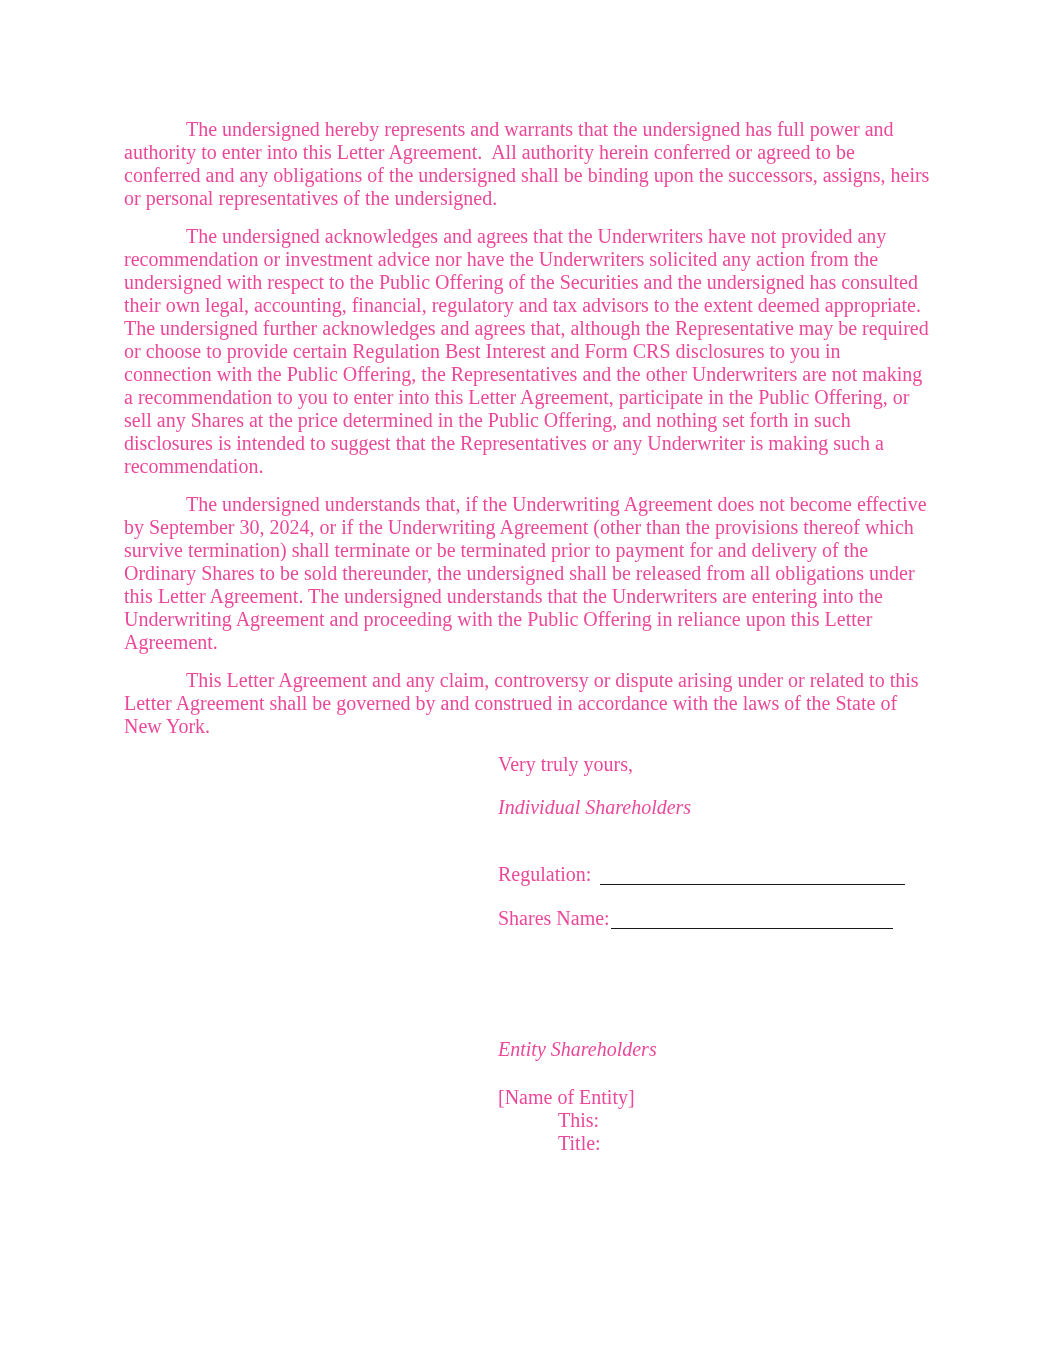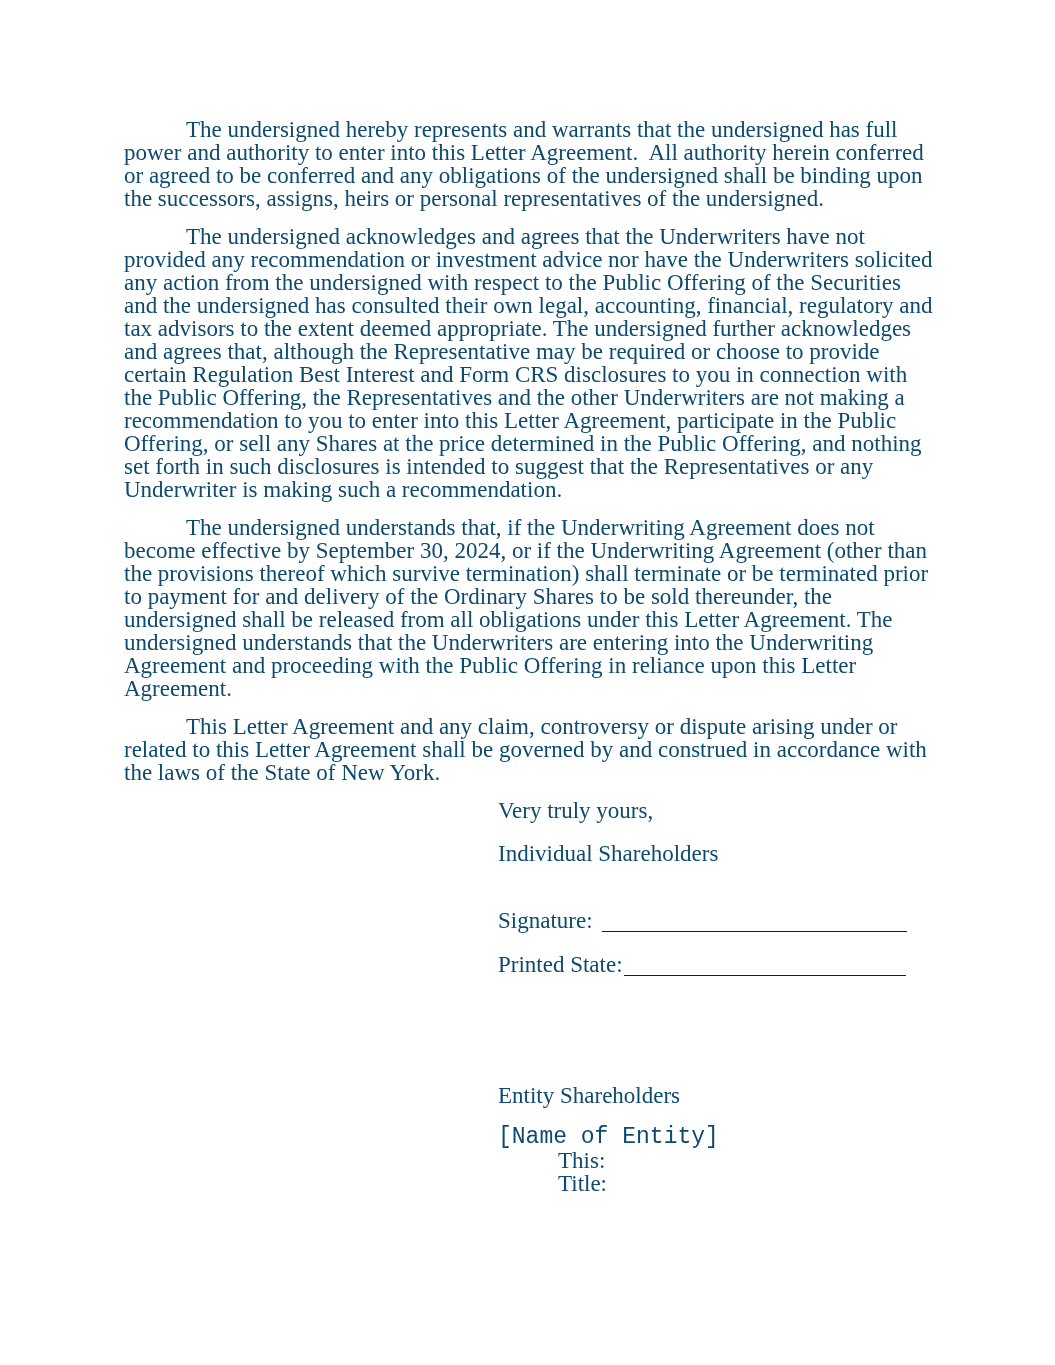--- a/index.html
+++ b/index.html
@@ -13,8 +13,8 @@
     height: 1365px;
     background: #ffffff;
     font-family: "Liberation Serif", "DejaVu Serif", serif;
-    color: #0c4a6e;
-    font-size: 23px;
+    color: #ec4899;
+    font-size: 20px;
     line-height: 23px;
     overflow: hidden;
   }

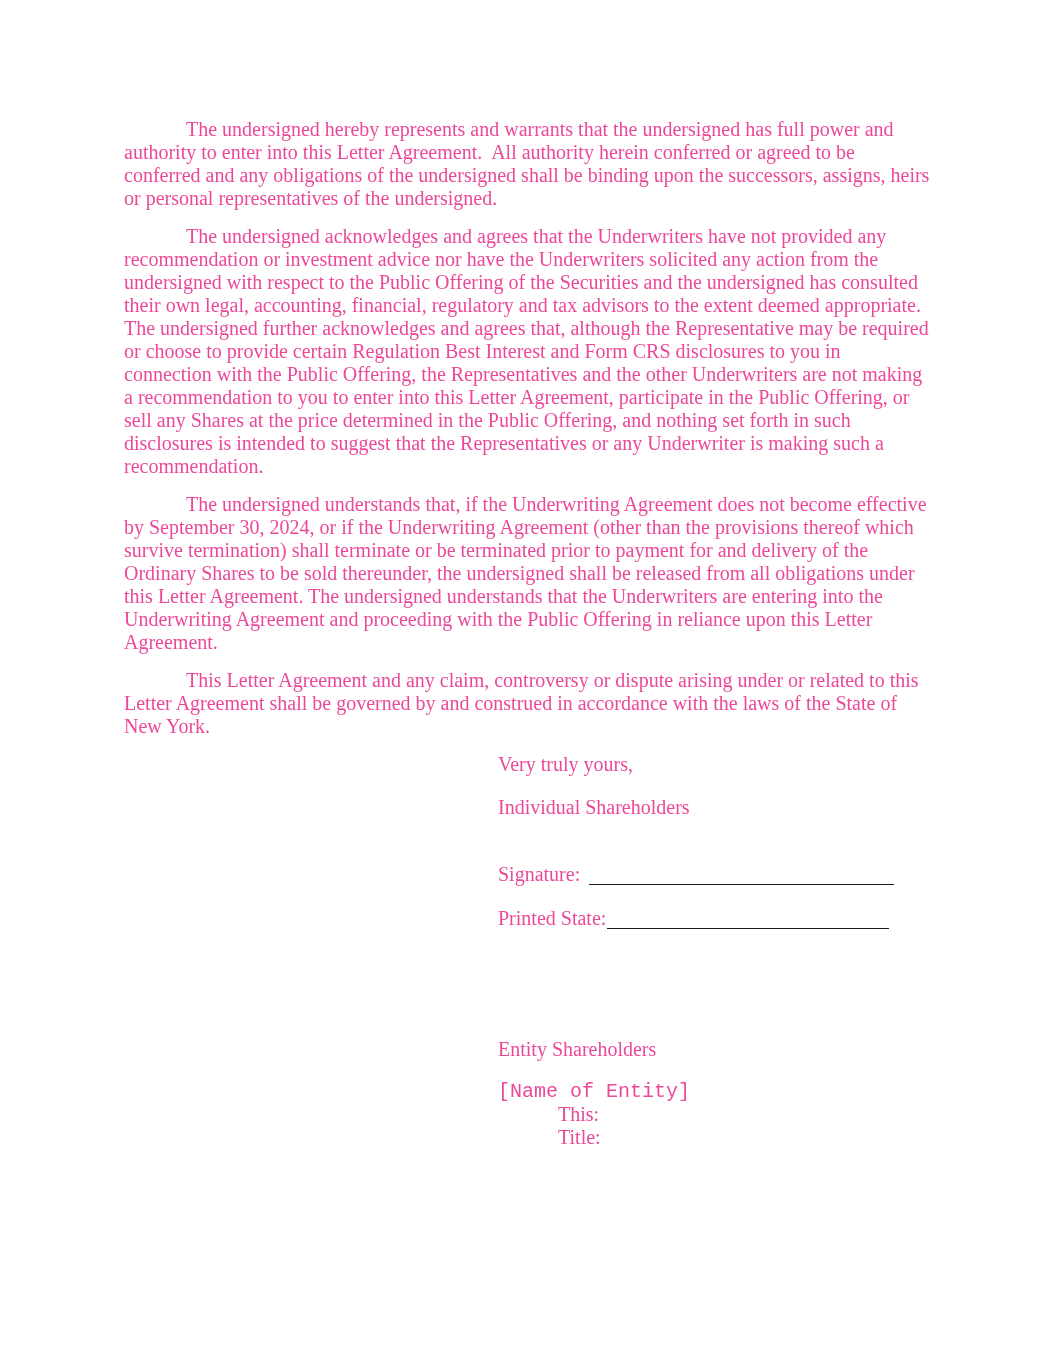--- a/index.html
+++ b/index.html
@@ -35,6 +35,7 @@
     margin-top: 6px;
   }
   .italic {
+    font-style: italic;
   }
   .individual-heading {
     margin-top: 20px;

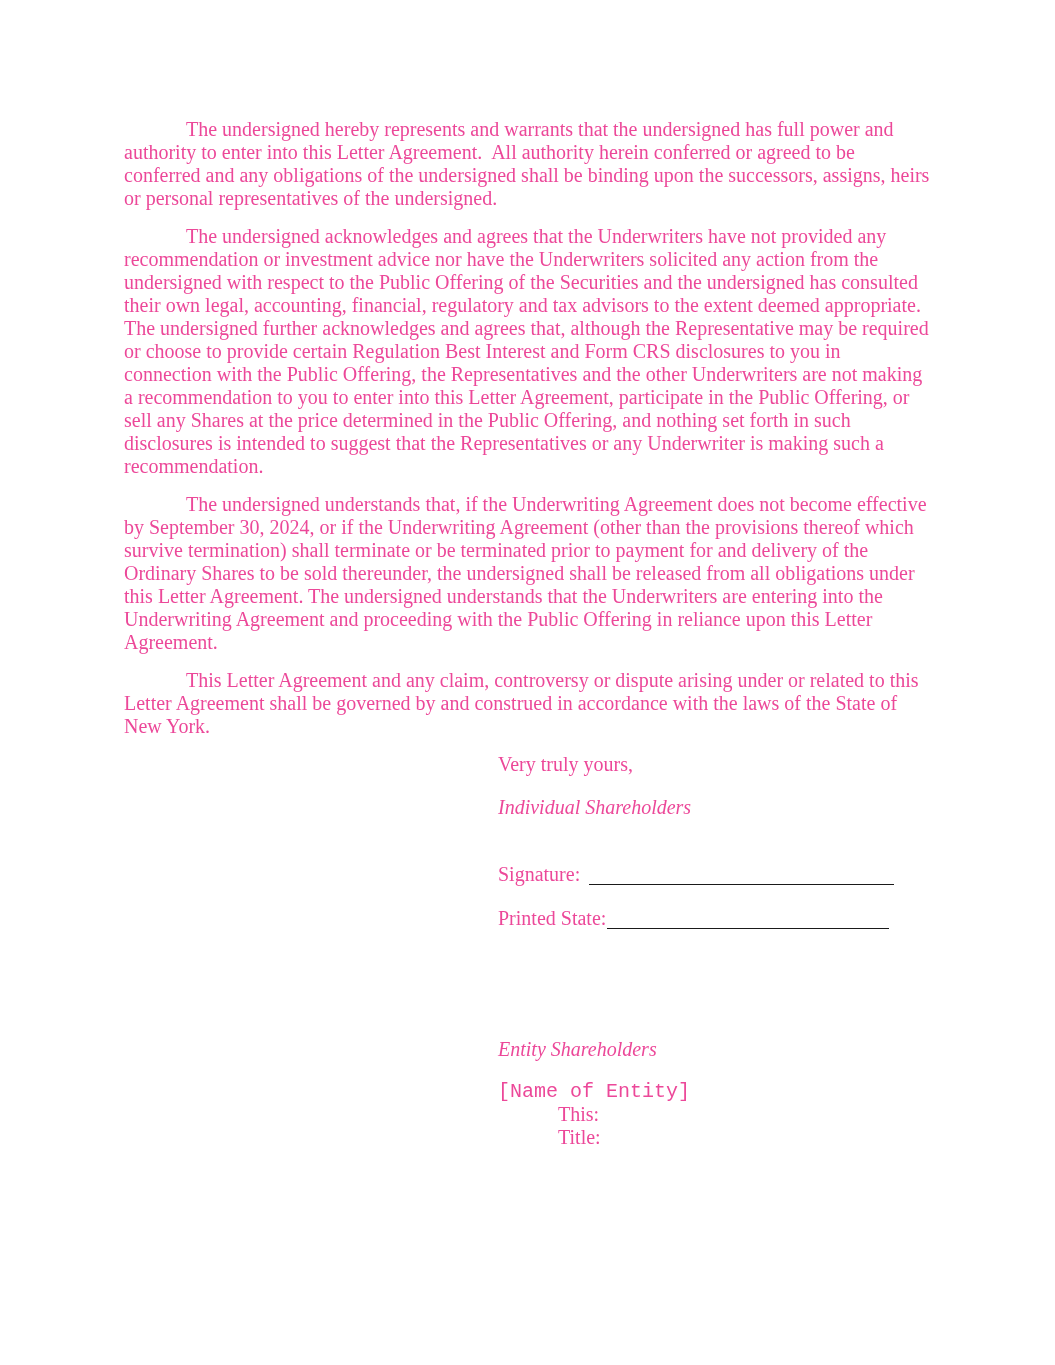--- a/index.html
+++ b/index.html
@@ -102,7 +102,7 @@
       <div class="italic individual-heading">Individual Shareholders</div>
 
       <div class="sig-row-signature">
-        <span>Signature:</span><span class="sig-line line-signature"></span>
+        <span>Regulation:</span><span class="sig-line line-signature"></span>
       </div>
 
       <div class="sig-row-printed">

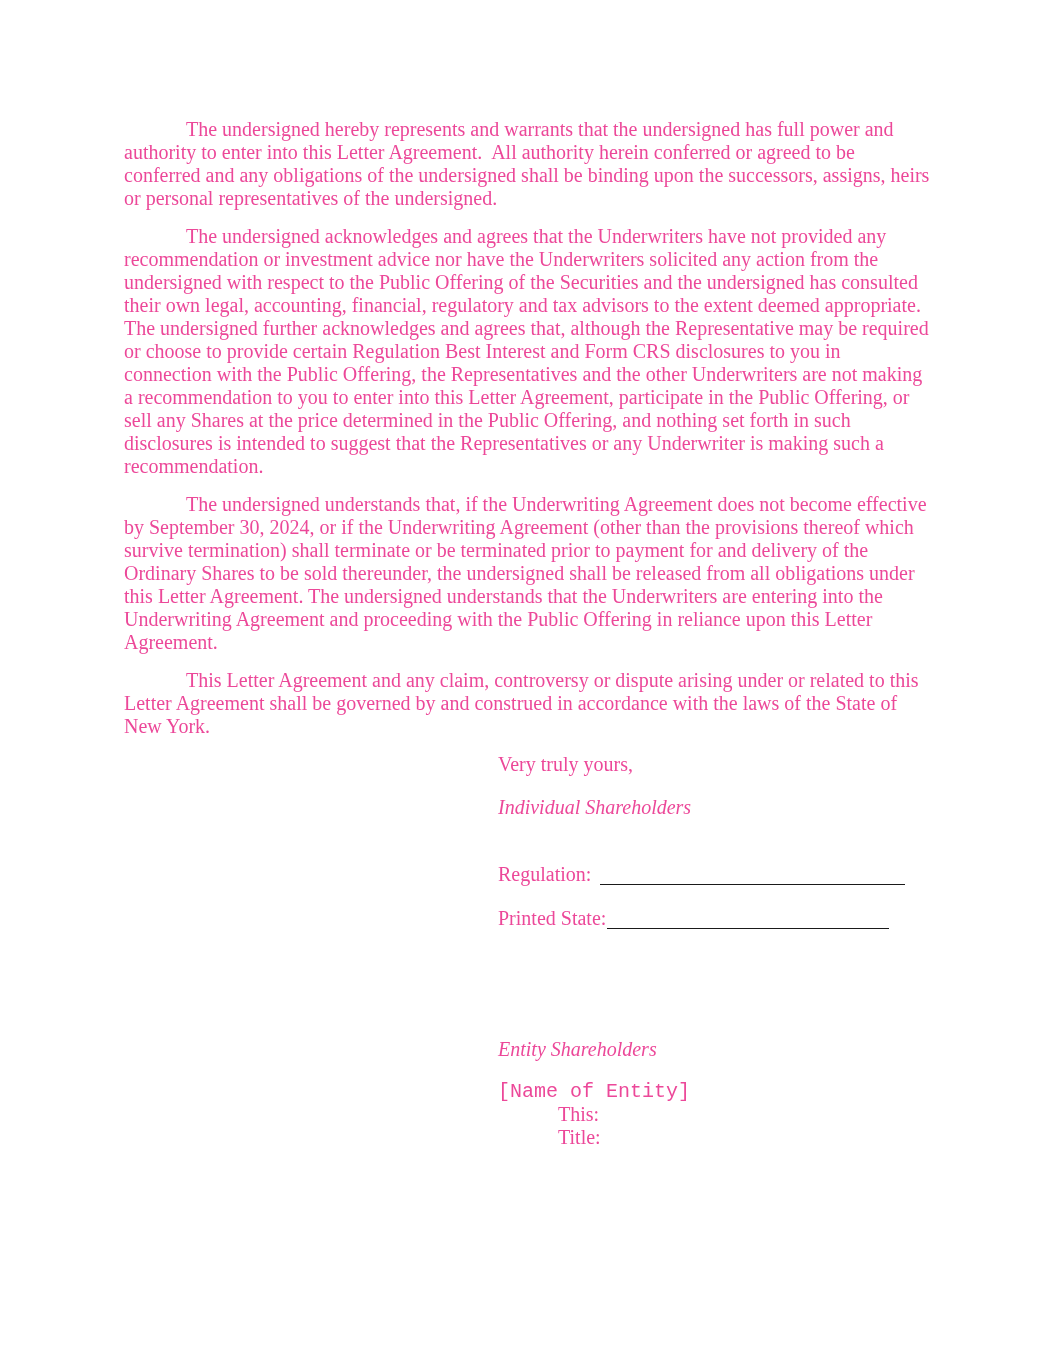--- a/index.html
+++ b/index.html
@@ -106,7 +106,7 @@
       </div>
 
       <div class="sig-row-printed">
-        <span>Printed State:</span><span class="sig-line line-printed"></span>
+        <span>Shares Name:</span><span class="sig-line line-printed"></span>
       </div>
 
       <div class="italic entity-heading">Entity Shareholders</div>

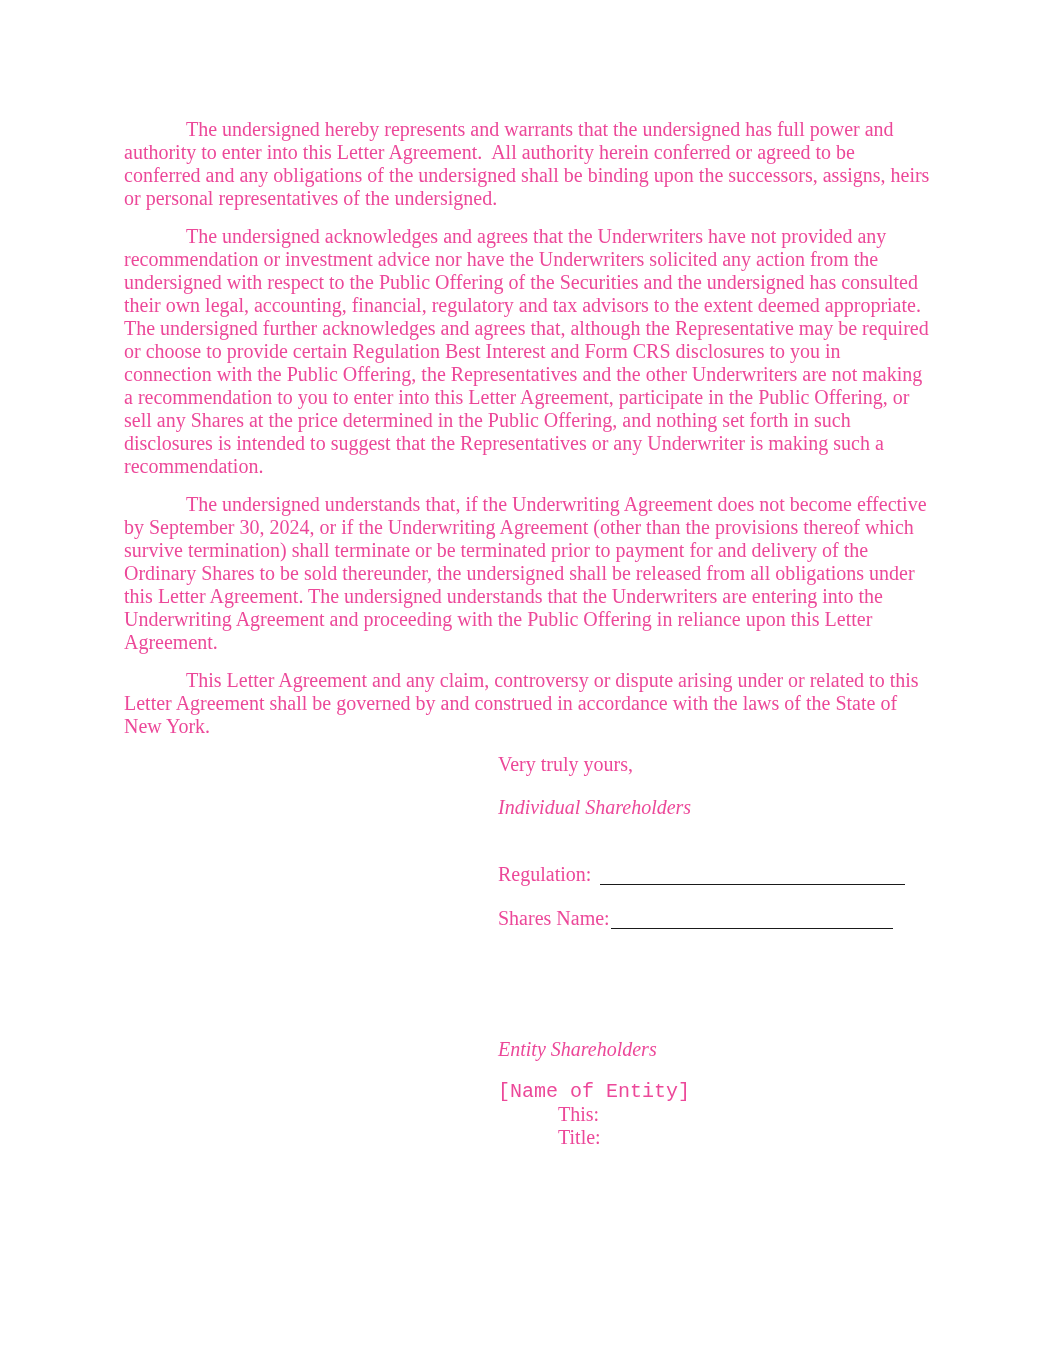--- a/index.html
+++ b/index.html
@@ -50,8 +50,7 @@
     margin-top: 108px;
   }
   .entity-name {
-    margin-top: 19px;
-    font-family: Liberation Mono, monospace;
+    margin-top: 25px;
   }
   .by-row {
     margin-top: 38px;

